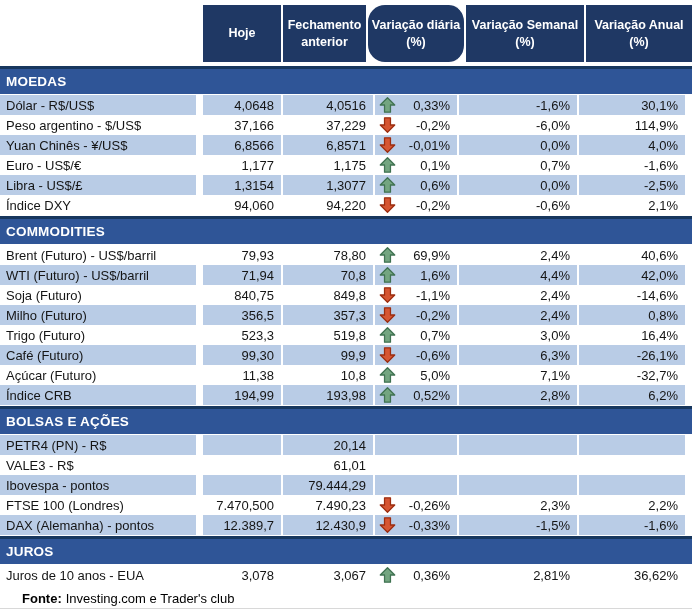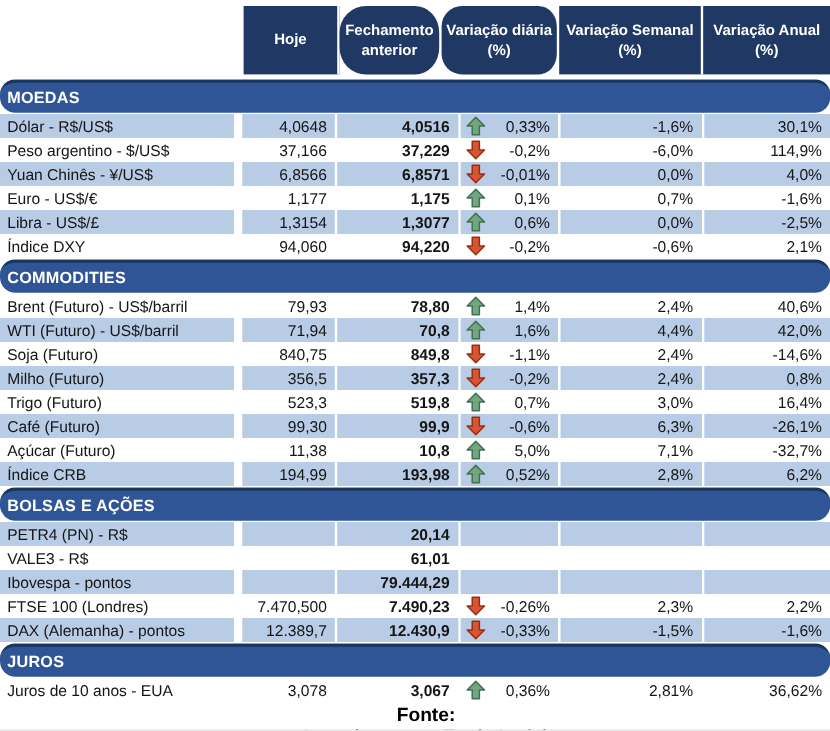--- a/index.html
+++ b/index.html
@@ -23,7 +23,7 @@
     border-right:2px solid #ffffff; padding:0 3px;
   }
   .w-hoje { width:80px; }
-  .w-fech { width:85px;border-radius:22px; }
+  .w-fech { width:85px; }
   .w-dia  { width:98px;border-radius:17px; }
   .w-sem  { width:120px; }
   .w-anu  { width:106px; border-right:none; }

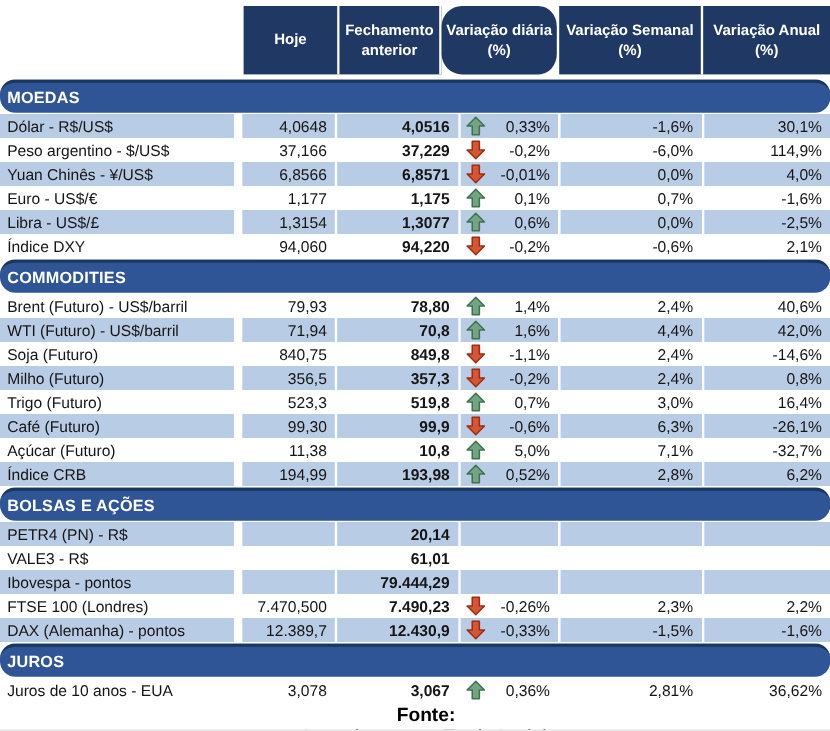--- a/index.html
+++ b/index.html
@@ -36,7 +36,6 @@
     color:#ffffff; font-weight:bold; font-size:13.5px;
     margin:1px 0;
     letter-spacing:0.2px;
-    border-radius:13px;
   }
   .sections .section-band:first-child { margin-top:0; }
   

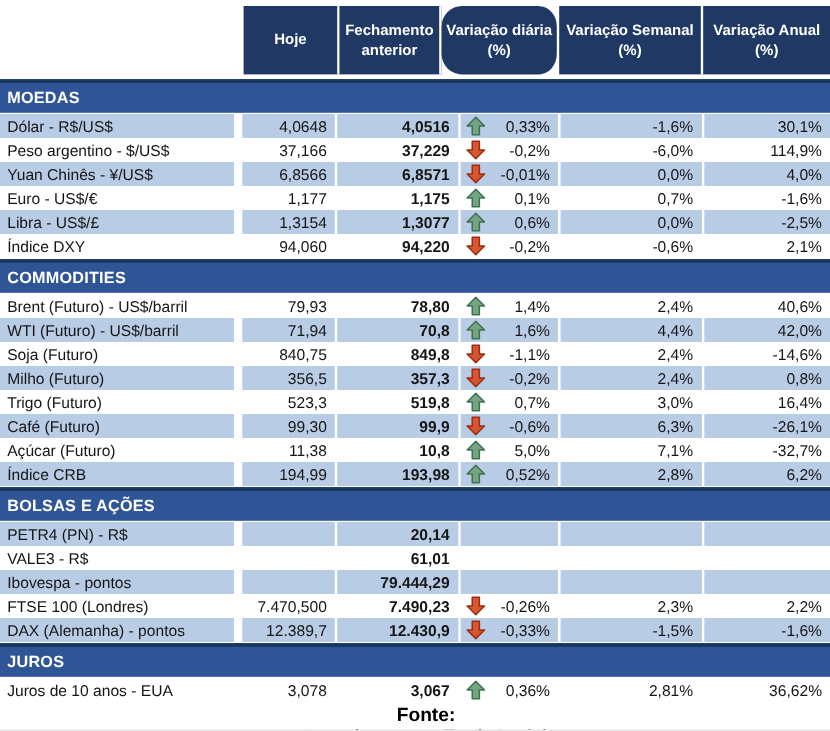--- a/index.html
+++ b/index.html
@@ -51,7 +51,7 @@
   .cell.label { width:203px; padding-left:6px; border-right-width:7px; }
   .cell.num   { justify-content:flex-end; padding-right:7px; }
   .cell.hoje  { width:80px; }
-  .cell.fech  { width:103px;font-weight:bold; }
+  .cell.fech  { width:92px; }
   .cell.dia   { width:84px; position:relative; }
   .cell.sem   { width:120px; }
   .cell.anu   { width:106px; border-right:none; }

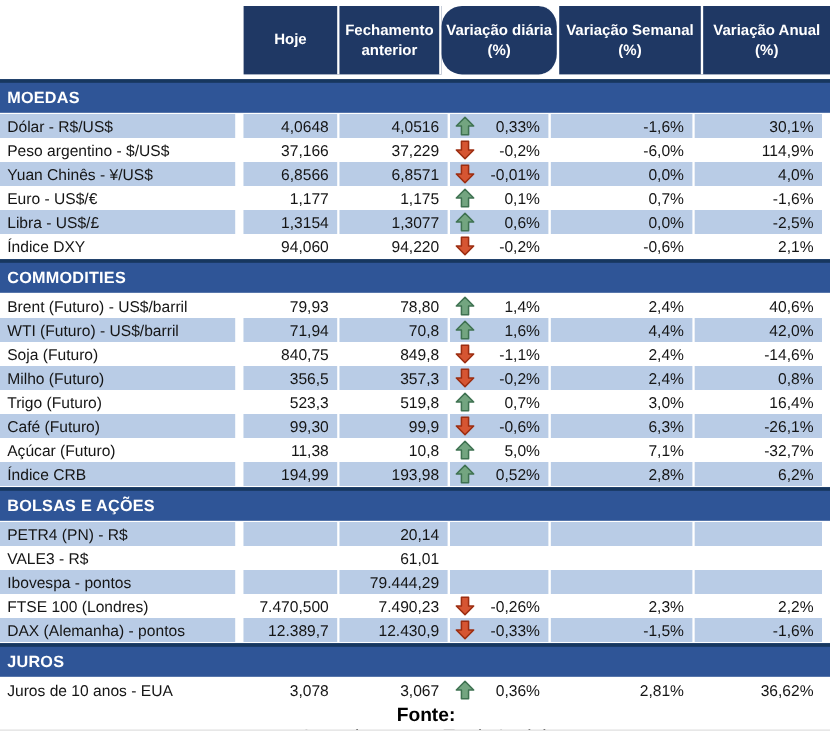--- a/index.html
+++ b/index.html
@@ -174,7 +174,7 @@
           <span class="arrow"><svg width="17" height="17" viewBox="0 0 20 20">
               <polygon points="10,1.5 18.5,10 13.5,10 13.5,18.5 6.5,18.5 6.5,10 1.5,10" fill="#73A580" stroke="#3F7251" stroke-width="1.5" stroke-linejoin="round"></polygon>
             </svg></span>
-          <span class="dval">1,4%</span>
+          <span class="dval">69,9%</span>
         </div>
         <div class="cell num sem">2,4%</div>
         <div class="cell num anu">40,6%</div>

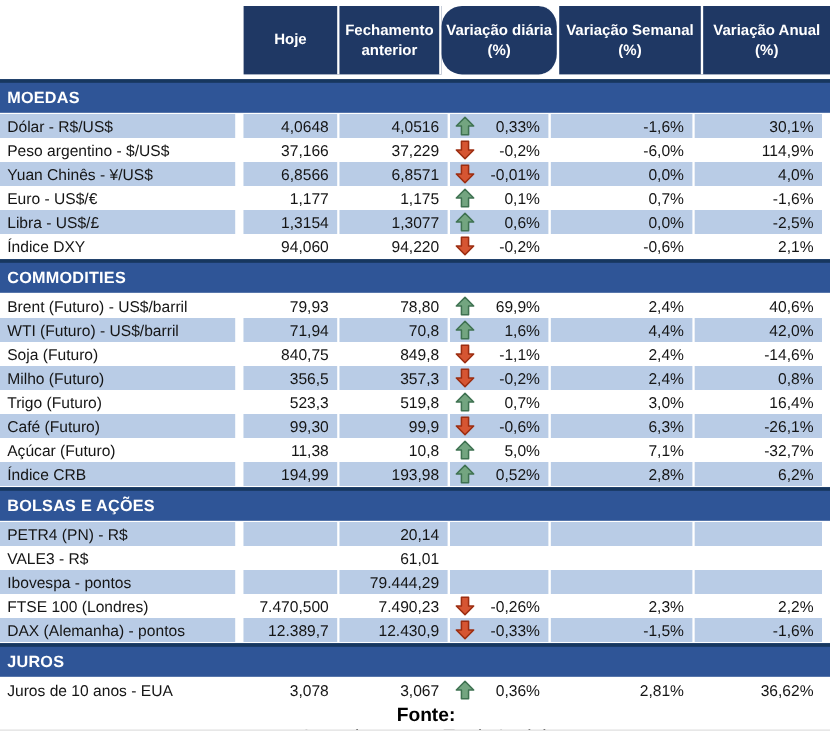--- a/index.html
+++ b/index.html
@@ -64,7 +64,7 @@
   .fonte {
     margin-top:3px; padding-left:22px; height:20px;
     display:flex; align-items:center;
-    font-size:16px; color:#000000;flex-direction:column;
+    font-size:13px; color:#000000;
   }
   .fonte .bold { font-weight:bold; margin-right:4px; }
 </style>

